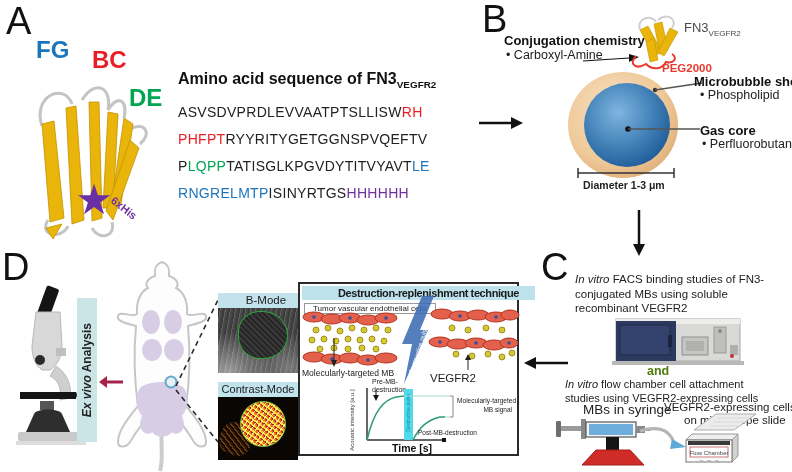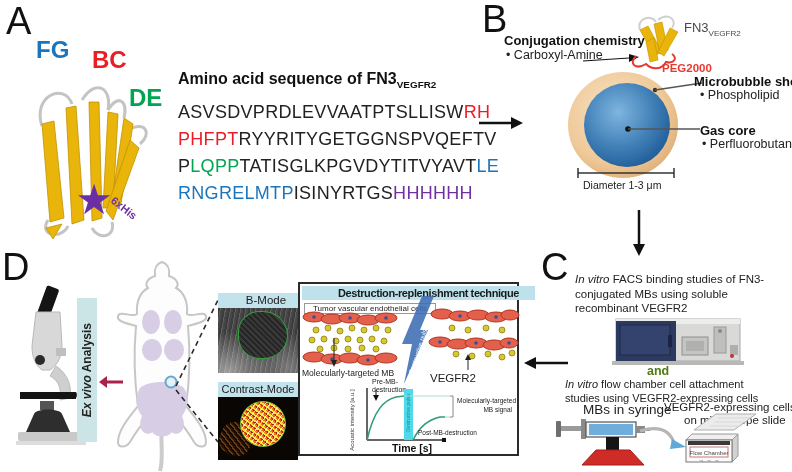--- a/index.html
+++ b/index.html
@@ -12,7 +12,7 @@
   .fg{color:#1b75bc}.bc{color:#ec1c24}.de{color:#00a551}
   .seq-title{font-size:16px;font-weight:700;color:#111;white-space:nowrap;}
   sub{font-size:62%;}
-  .seq{font-size:18px;line-height:27px;letter-spacing:.3px;color:#222;white-space:nowrap;}
+  .seq{font-size:14px;line-height:27px;letter-spacing:.3px;color:#222;white-space:nowrap;}
   .seq .r{color:#ec1c24}.seq .g{color:#00a551}.seq .b{color:#1b75bc}.seq .p{color:#7030a0}
   .b-title{font-size:13px;font-weight:700;color:#111;white-space:nowrap;}
   .b-item{font-size:12.5px;color:#222;white-space:nowrap;}

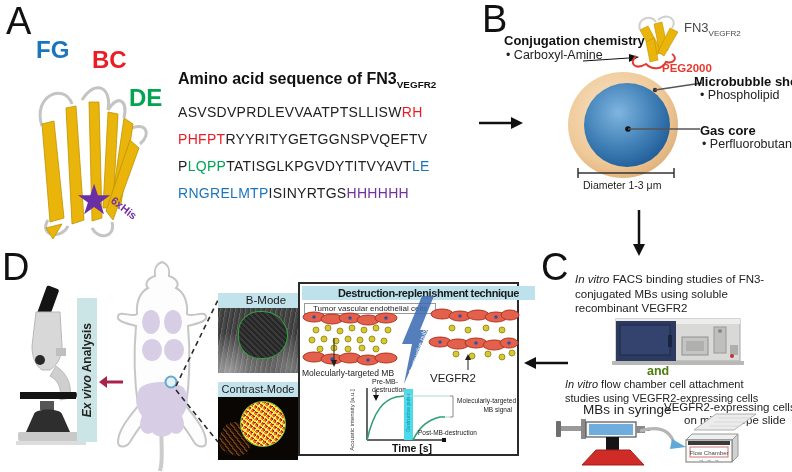--- a/index.html
+++ b/index.html
@@ -19,7 +19,7 @@
   .b-item::before{content:"•  ";}
   .fn3-lab{font-size:13px;color:#4a4a4a;white-space:nowrap;}
   .peg{font-size:11.5px;font-weight:600;color:#e8392f;white-space:nowrap;}
-  .diam{font-size:10.5px;font-weight:400;color:#222;white-space:nowrap;}
+  .diam{font-size:10.5px;font-weight:700;color:#222;white-space:nowrap;}
   .c-text{font-size:11.5px;line-height:14.5px;color:#222;}
   .c-text .it, .it{font-style:italic;}
   .and{font-size:12.5px;font-weight:700;color:#4d7c0f;}

